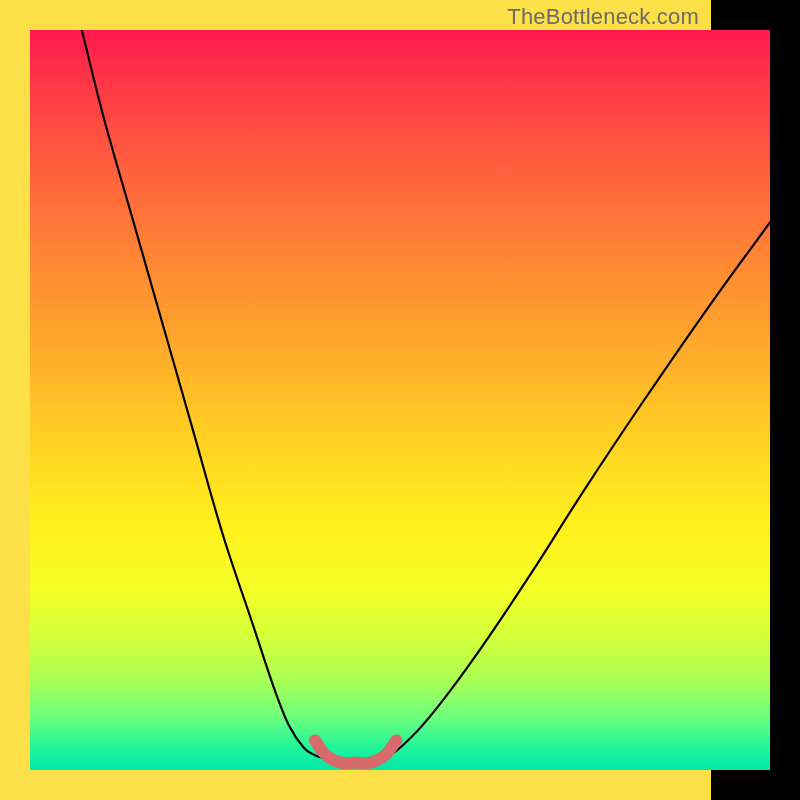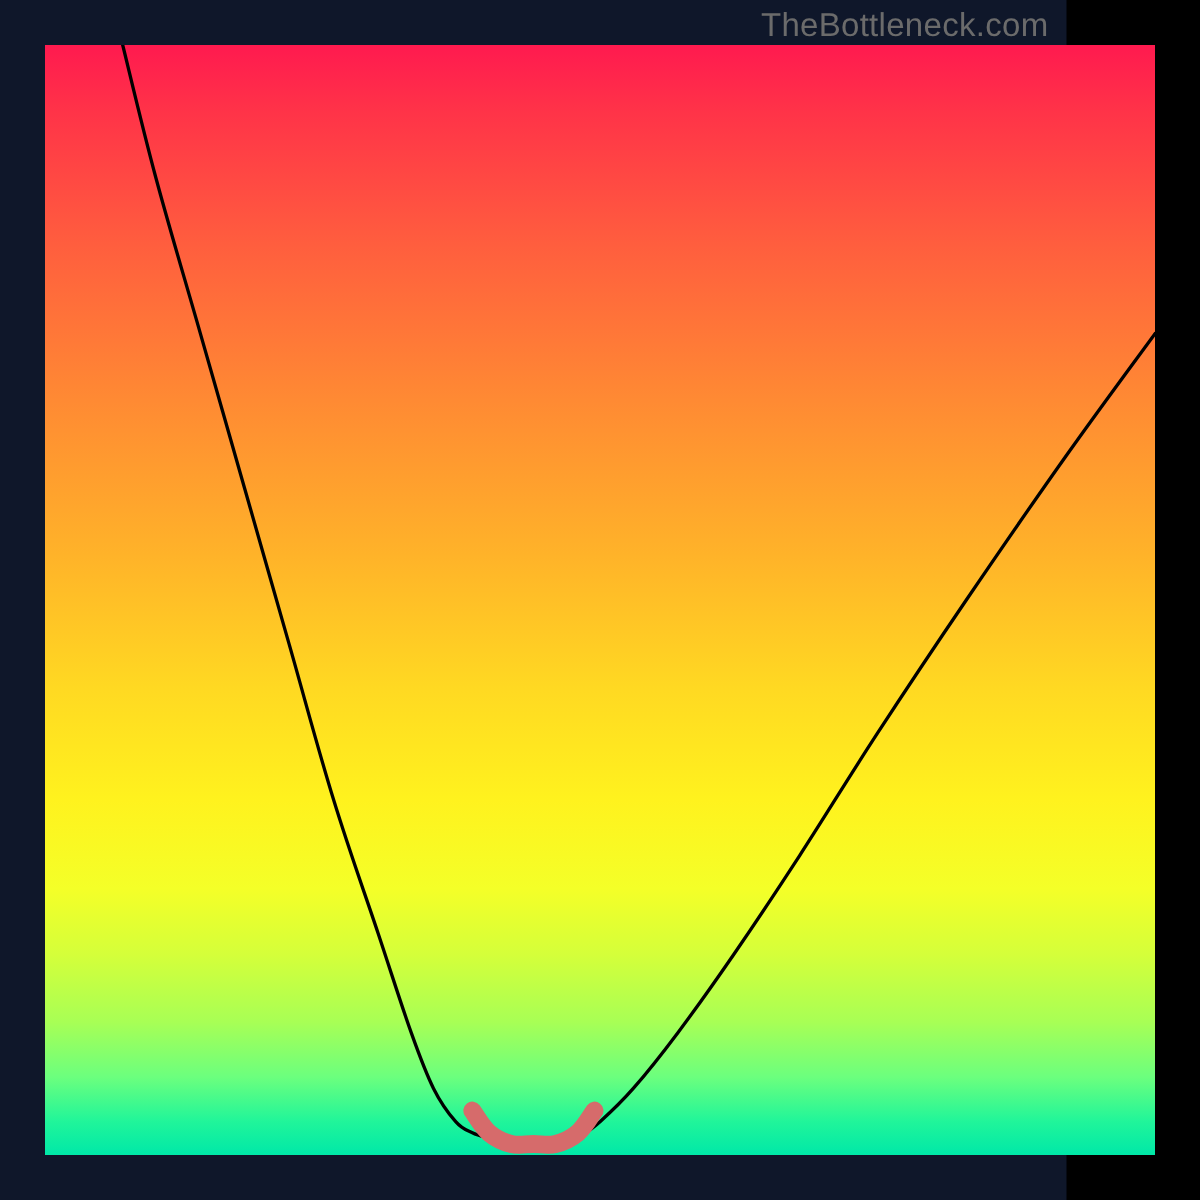--- a/index.html
+++ b/index.html
@@ -16,7 +16,7 @@
     top: 0;
     width: 711px;
     height: 800px;
-    background: #0f172a;
+    background: #fde047;
   }
   .plot {
     position: absolute;

